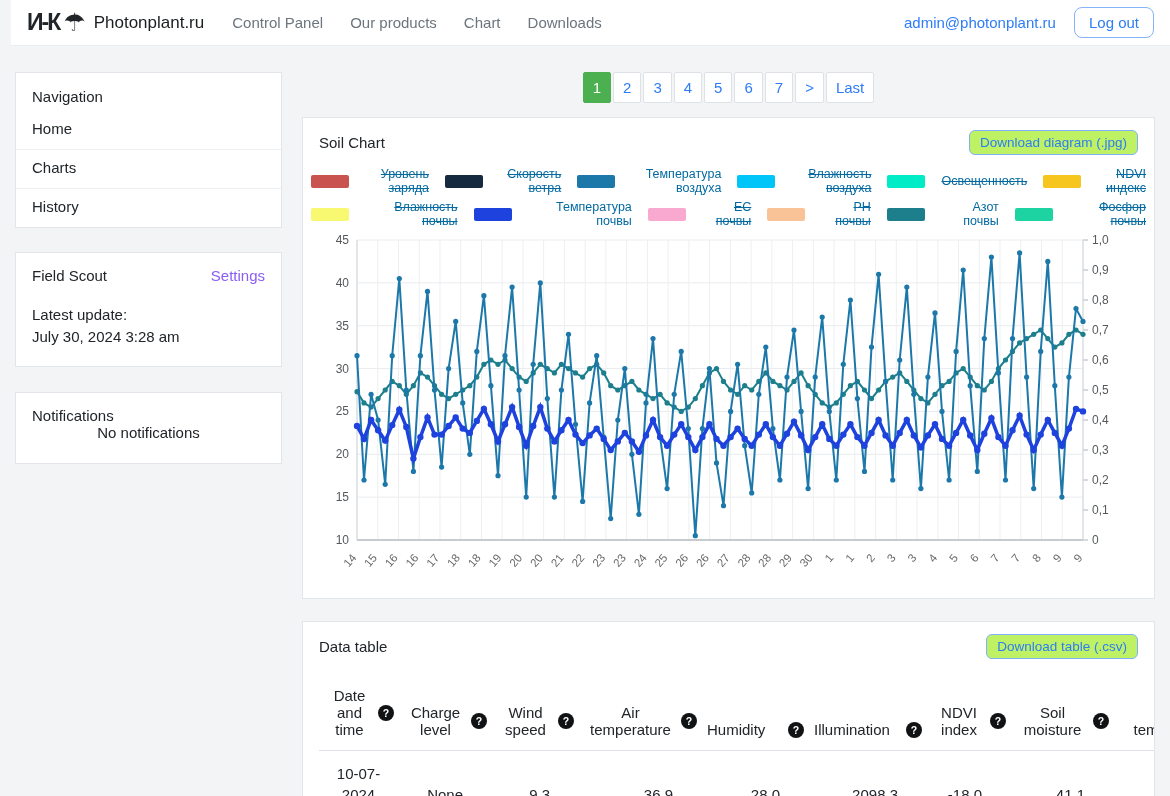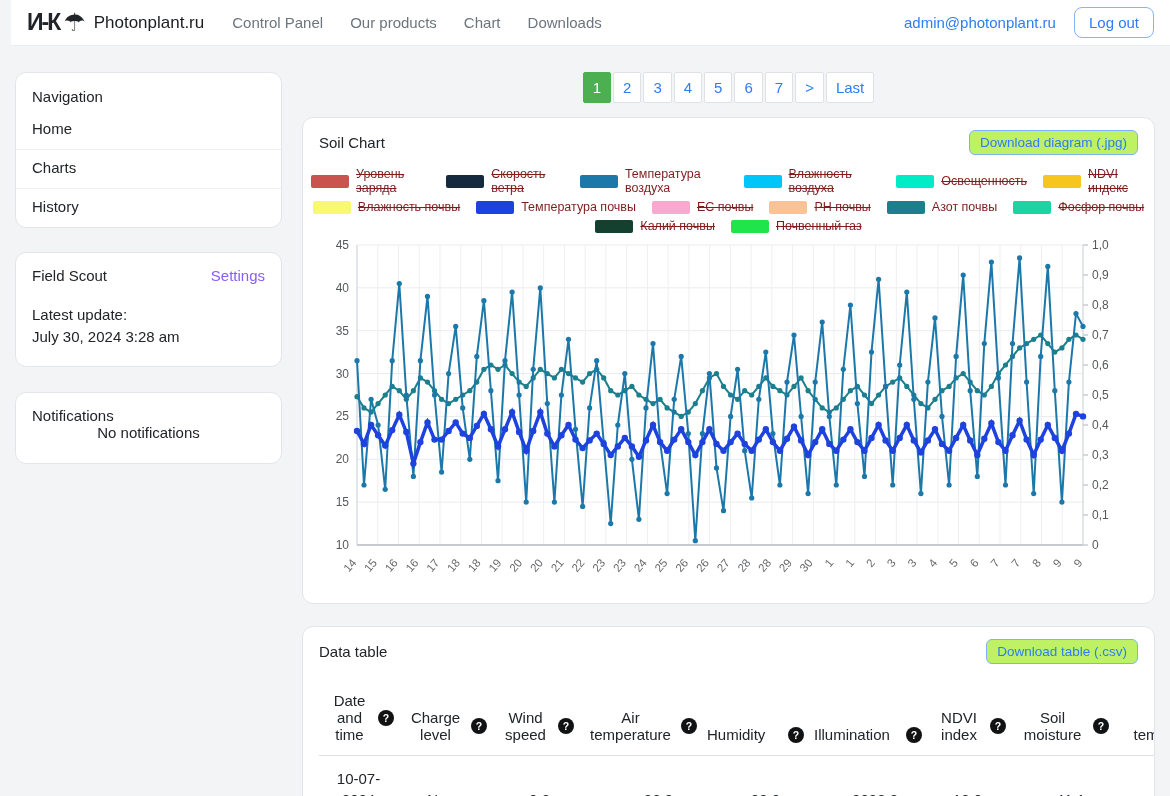--- a/index.html
+++ b/index.html
@@ -25,7 +25,7 @@
   .layout{display:flex;gap:20px;padding:26px 15px 0;align-items:flex-start;}
   aside{width:267px;flex:none;}
   .main-col{flex:1;min-width:0;}
-  .card{background:#fff;border:1px solid #e2e6ea;border-radius:11px;box-sizing:border-box;}
+  .card{background:#fff;border:1px solid #e2e6ea;border-radius:0;box-sizing:border-box;}
   
   .nav-title{padding:15px 16px 12px;font-size:15px;}
   .nav-item{padding:9px 16px 12px;font-size:15px;border-top:1px solid #edf0f2;cursor:pointer;}

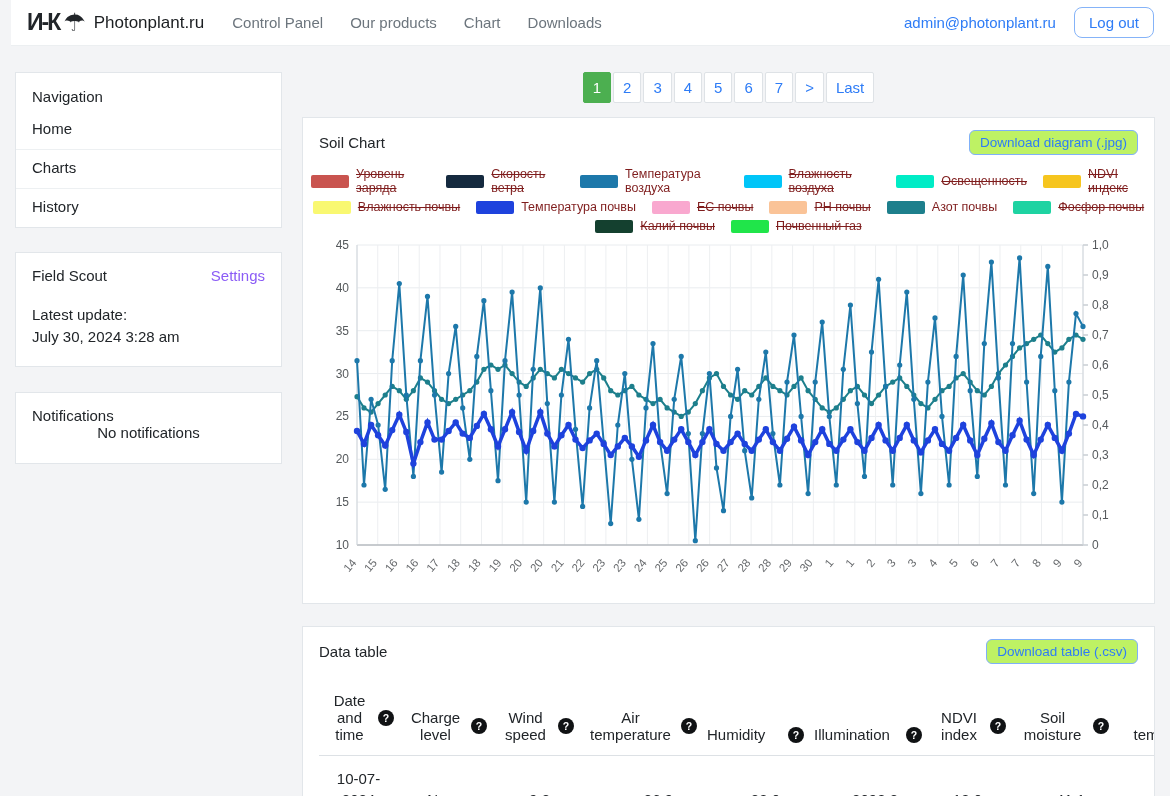--- a/index.html
+++ b/index.html
@@ -52,7 +52,7 @@
   
   .legend{display:flex;flex-direction:column;gap:5px;margin:4px 8px 4px;}
   .legend-row{display:flex;justify-content:center;gap:16px;}
-  .legend-item{display:flex;align-items:center;gap:7px;font-size:12.5px;color:#7f1d1d;cursor:pointer;}
+  .legend-item{display:flex;align-items:center;gap:16px;font-size:12.5px;color:#0369a1;cursor:pointer;text-align:right;}
   .swatch{width:38px;height:13px;border-radius:2px;flex:none;}
   .struck{text-decoration:line-through;}
   .chart-body{padding:0 14px 6px;}

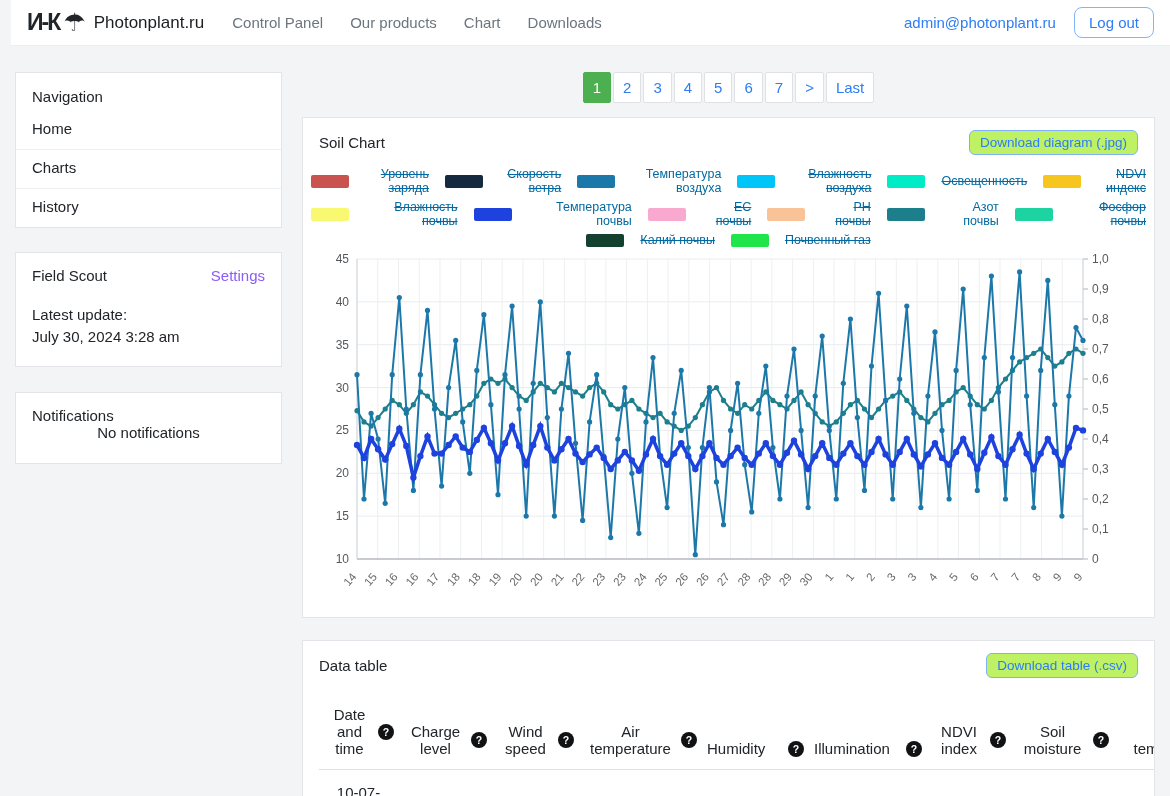--- a/index.html
+++ b/index.html
@@ -185,16 +185,6 @@
             <span class="legend-item">
               <span class="swatch" style="background: rgb(30, 211, 162);"></span>
               <span class="struck">Фосфор почвы</span>
-            </span>
-          </div>
-          <div class="legend-row">
-            <span class="legend-item">
-              <span class="swatch" style="background: rgb(20, 64, 47);"></span>
-              <span class="struck">Калий почвы</span>
-            </span>
-            <span class="legend-item">
-              <span class="swatch" style="background: rgb(32, 229, 74);"></span>
-              <span class="struck">Почвенный газ</span>
             </span>
           </div>
         </div>

